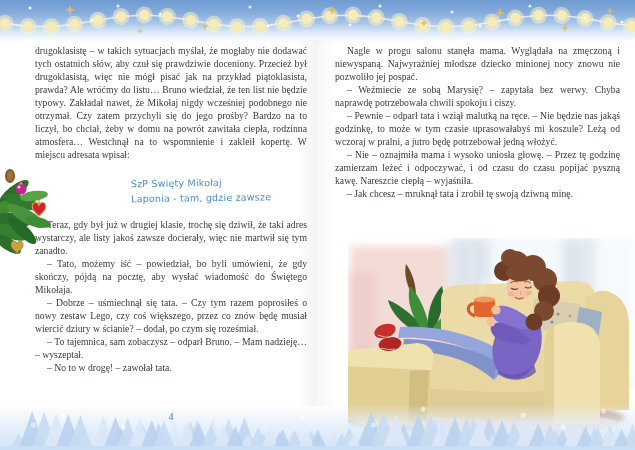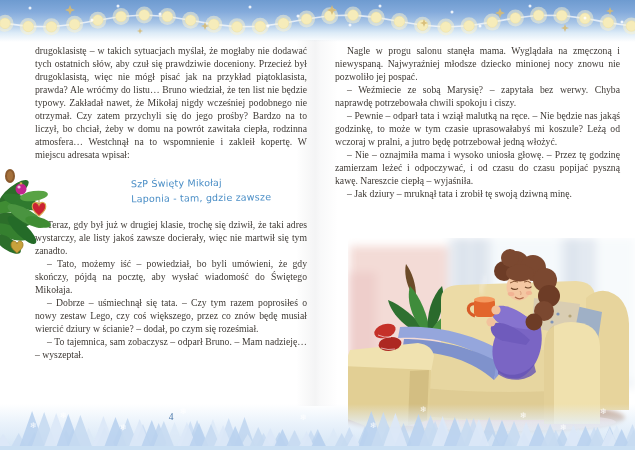--- a/index.html
+++ b/index.html
@@ -142,7 +142,7 @@
     <p class="body">– Weźmiecie ze sobą Marysię? – zapytała bez werwy. Chyba naprawdę potrzebowała chwili spokoju i ciszy.</p>
     <p class="body">– Pewnie – odparł tata i wziął malutką na ręce. – Nie będzie nas jakąś godzinkę, to może w tym czasie uprasowałabyś mi koszule? Leżą od wczoraj w pralni, a jutro będę potrzebował jedną włożyć.</p>
     <p class="body">– Nie – oznajmiła mama i wysoko uniosła głowę. – Przez tę godzinę zamierzam leżeć i odpoczywać, i od czasu do czasu popijać pyszną kawę. Nareszcie ciepłą – wyjaśniła.</p>
-    <p class="body">– Jak dziury – mruknął tata i zrobił tę swoją dziwną minę.</p>
+    <p class="body">– Jak chcesz – mruknął tata i zrobił tę swoją dziwną minę.</p>
   </div>
 
   <div class="gutter"></div>

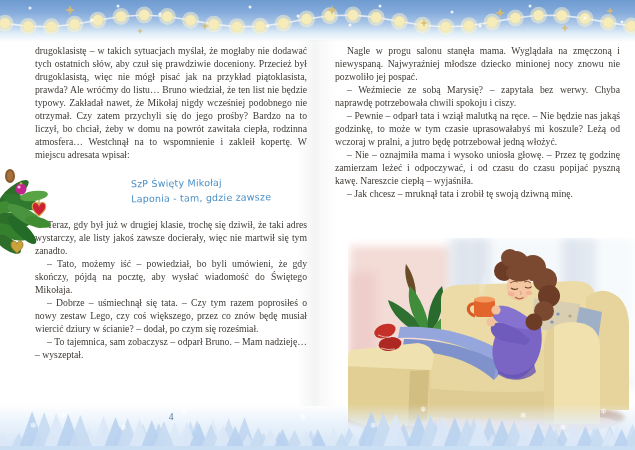--- a/index.html
+++ b/index.html
@@ -134,6 +134,7 @@
     <p class="body">– Tato, możemy iść – powiedział, bo byli umówieni, że gdy skończy, pójdą na pocztę, aby wysłać wiadomość do Świętego Mikołaja.</p>
     <p class="body">– Dobrze – uśmiechnął się tata. – Czy tym razem poprosiłeś o nowy zestaw Lego, czy coś większego, przez co znów będę musiał wiercić dziury w ścianie? – dodał, po czym się roześmiał.</p>
     <p class="body">– To tajemnica, sam zobaczysz – odparł Bruno. – Mam nadzieję… – wyszeptał.</p>
+    <p class="body">– No to w drogę! – zawołał tata.</p>
   </div>
   <div class="pagenum">4</div>
 

